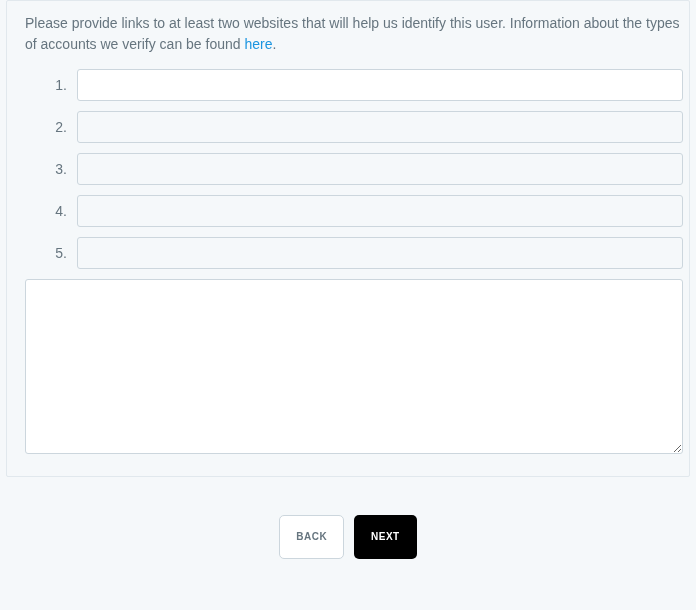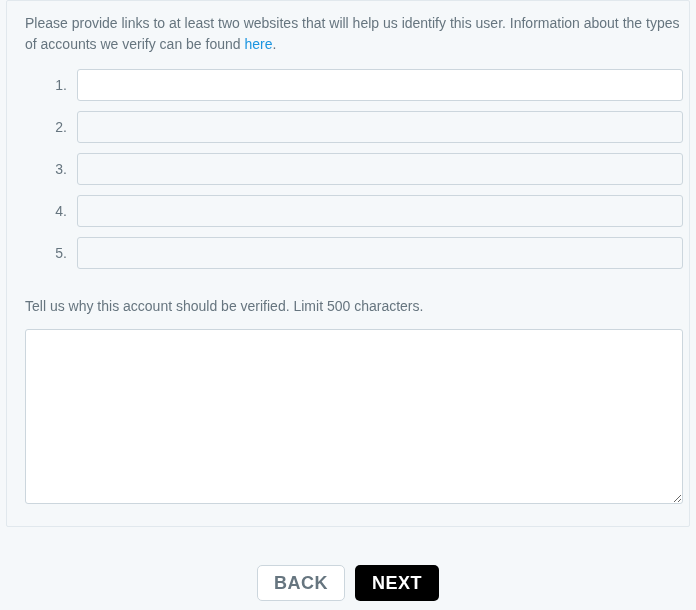--- a/index.html
+++ b/index.html
@@ -129,7 +129,6 @@
       </div>
     </div>
 
-  <p class="instruction2">Tell us why this account should be verified. Limit 500 characters.</p>
 
   <textarea class="reason-ta" maxlength="500" style=""></textarea>
 

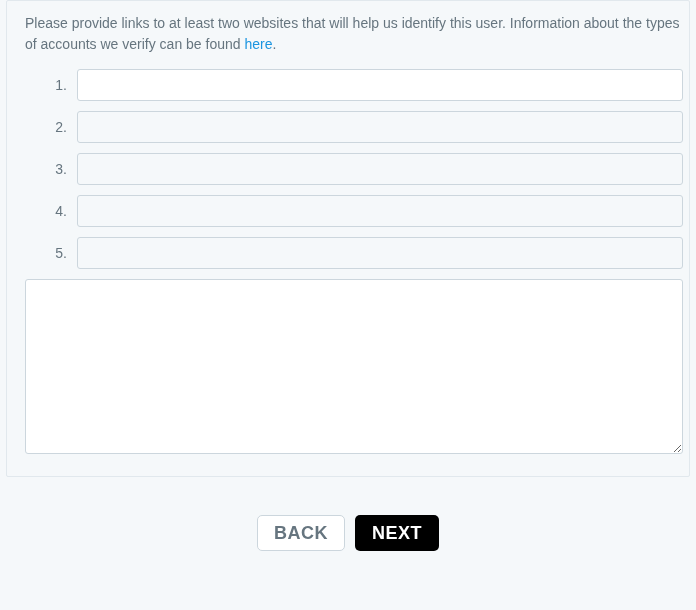--- a/index.html
+++ b/index.html
@@ -74,10 +74,10 @@
     .btn {
       display: inline-block;
       min-width: 52px;
-      height: 36px;
+      height: 44px;
       line-height: 30px;
       padding: 0 16px;
-      font-size: 18px;
+      font-size: 10px;
       font-weight: 600;
       letter-spacing: 0.5px;
       border-radius: 5px;

